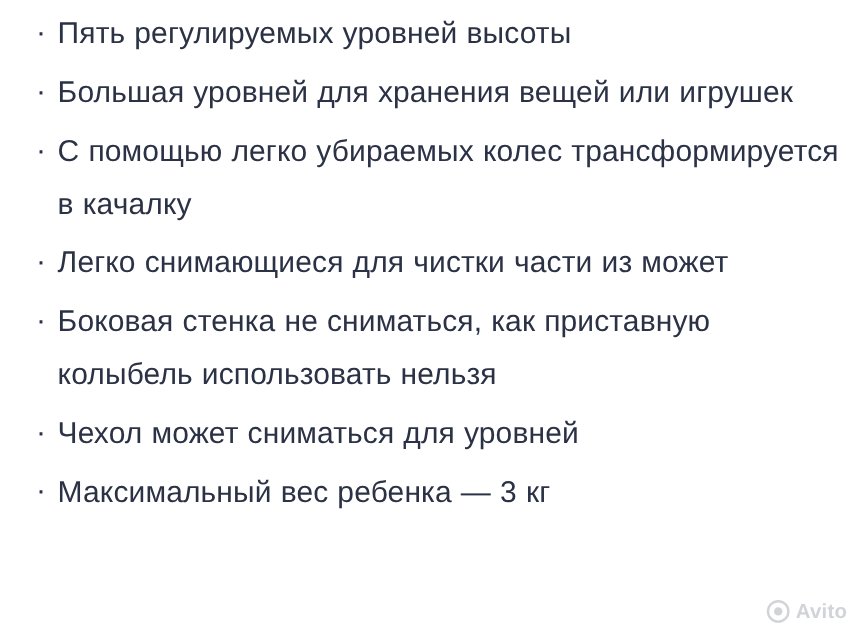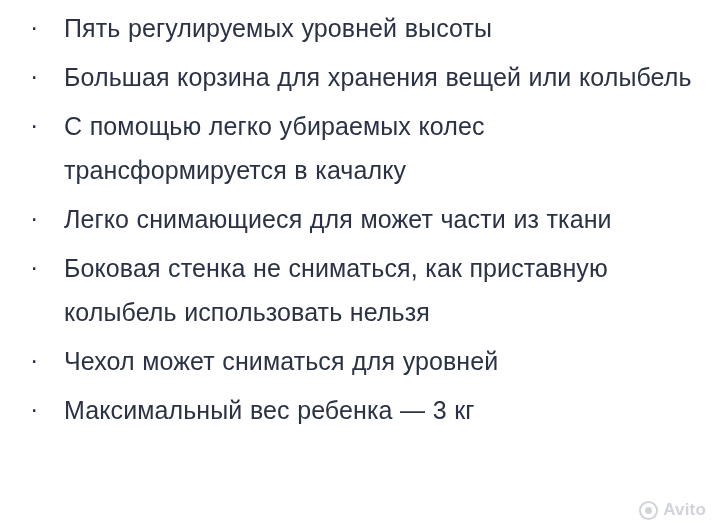--- a/index.html
+++ b/index.html
@@ -51,7 +51,6 @@
     line-height: 44px;
     letter-spacing: 0.1px;
     word-spacing: 0.5px;
-    margin-left: 16px;
   }
   .watermark {
     position: absolute;

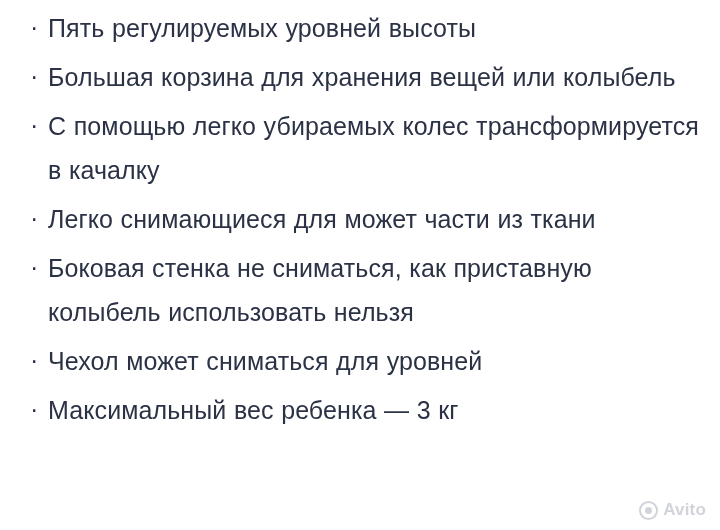--- a/index.html
+++ b/index.html
@@ -98,7 +98,7 @@
     </li>
     <li class="bullet-item">
       <span class="bullet-marker">·</span>
-      <span class="bullet-text">Большая корзина для хранения вещей или колыбель</span>
+      <span class="bullet-text">Большая уровней для хранения вещей или игрушек</span>
     </li>
     <li class="bullet-item">
       <span class="bullet-marker">·</span>

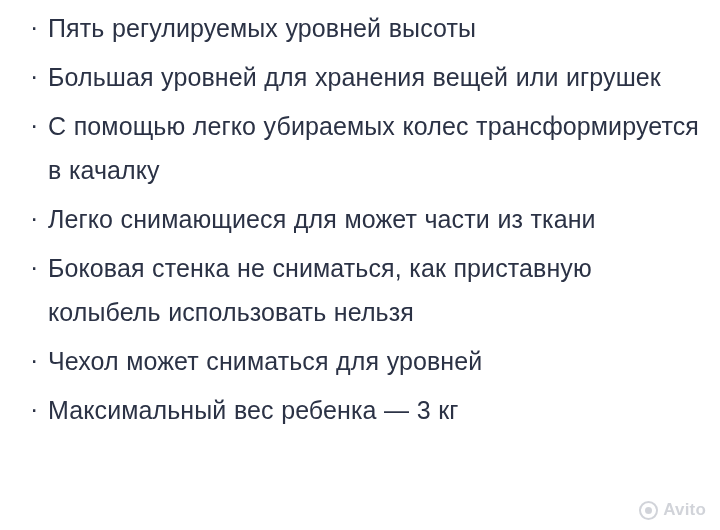--- a/index.html
+++ b/index.html
@@ -106,7 +106,7 @@
     </li>
     <li class="bullet-item">
       <span class="bullet-marker">·</span>
-      <span class="bullet-text">Легко снимающиеся для может части из ткани</span>
+      <span class="bullet-text">Легко снимающиеся для чистки части из может</span>
     </li>
     <li class="bullet-item">
       <span class="bullet-marker">·</span>

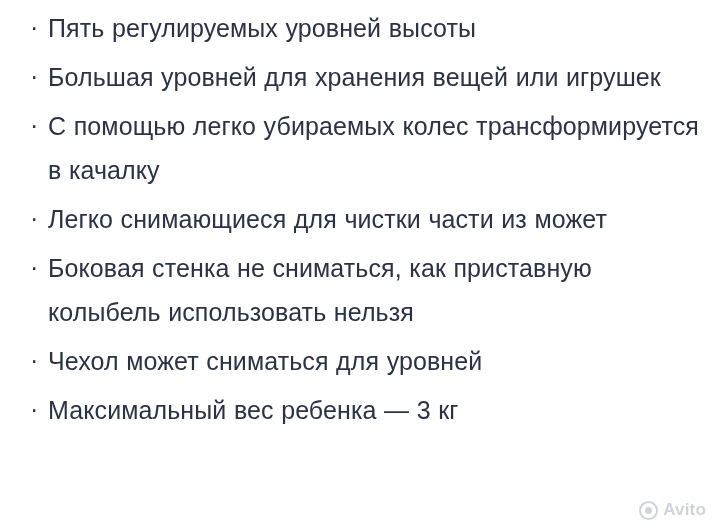--- a/index.html
+++ b/index.html
@@ -57,7 +57,7 @@
     right: 14px;
     bottom: 10px;
     display: flex;
-    align-items: center;
+    align-items: flex-start;
     gap: 5px;
     opacity: 0.45;
   }

